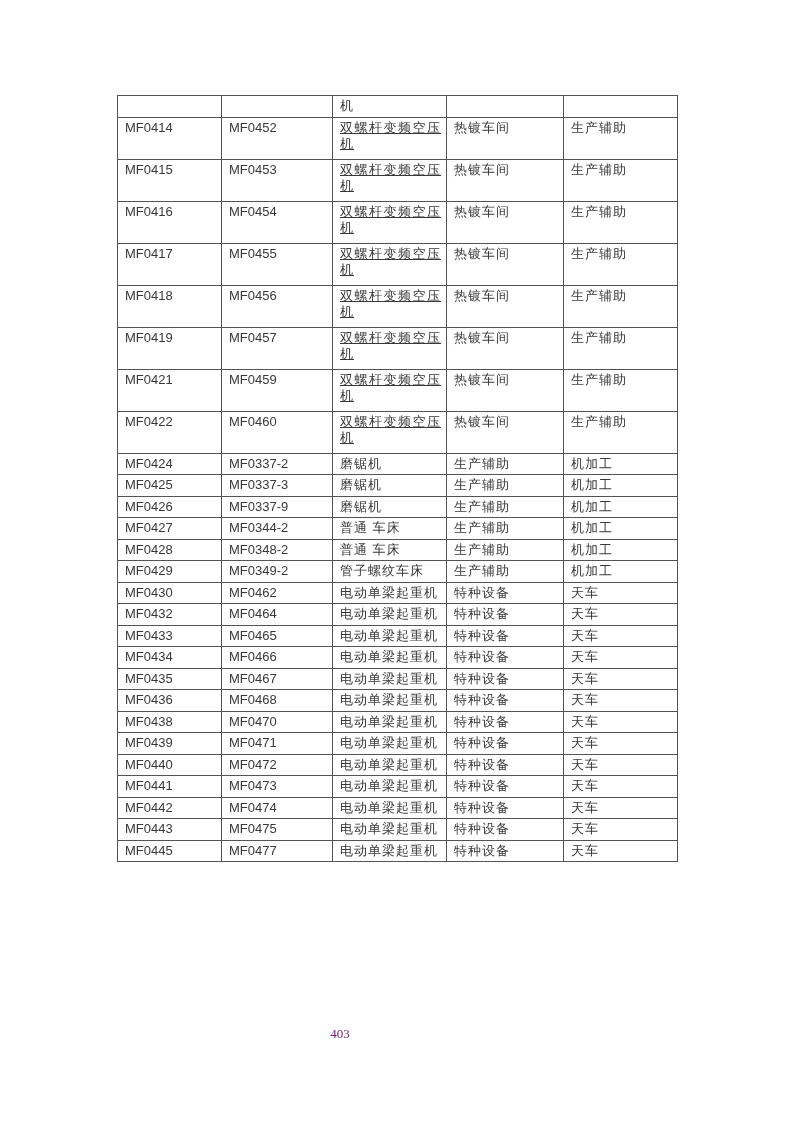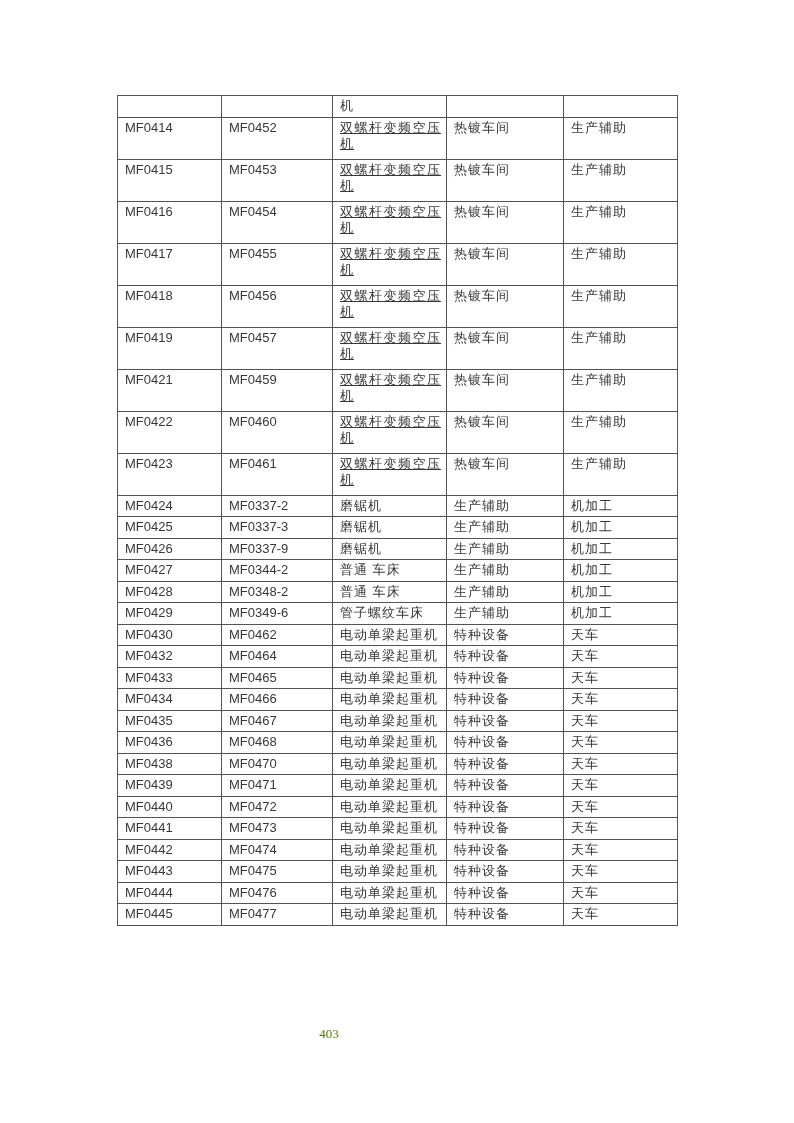--- a/index.html
+++ b/index.html
@@ -132,13 +132,6 @@
           <td class="cjk">热镀车间</td>
           <td class="cjk">生产辅助</td>
         </tr>
-        <tr class="tall">
-          <td>MF0423</td>
-          <td>MF0461</td>
-          <td class="cjk wrapcell">双螺杆变频空压机</td>
-          <td class="cjk">热镀车间</td>
-          <td class="cjk">生产辅助</td>
-        </tr>
         <tr class="single">
           <td>MF0424</td>
           <td>MF0337-2</td>

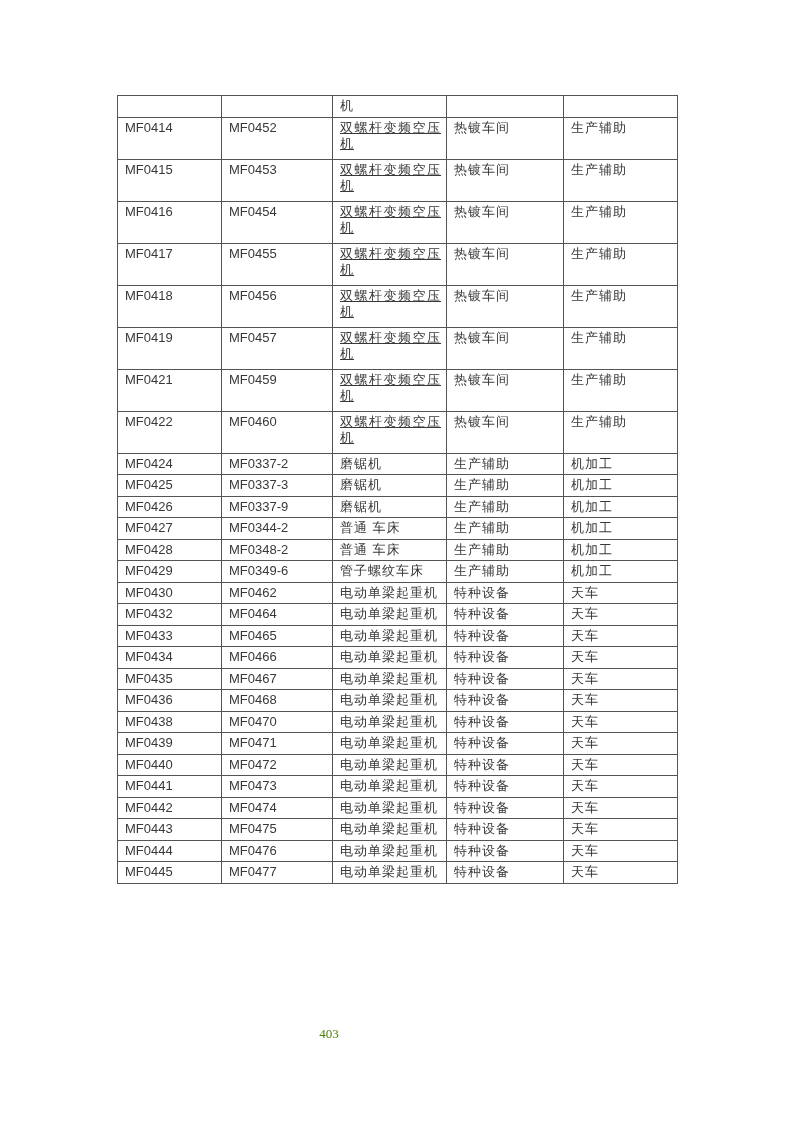--- a/index.html
+++ b/index.html
@@ -169,7 +169,7 @@
         </tr>
         <tr class="single">
           <td>MF0429</td>
-          <td>MF0349-6</td>
+          <td>MF0349-2</td>
           <td class="cjk">管子螺纹车床</td>
           <td class="cjk">生产辅助</td>
           <td class="cjk">机加工</td>

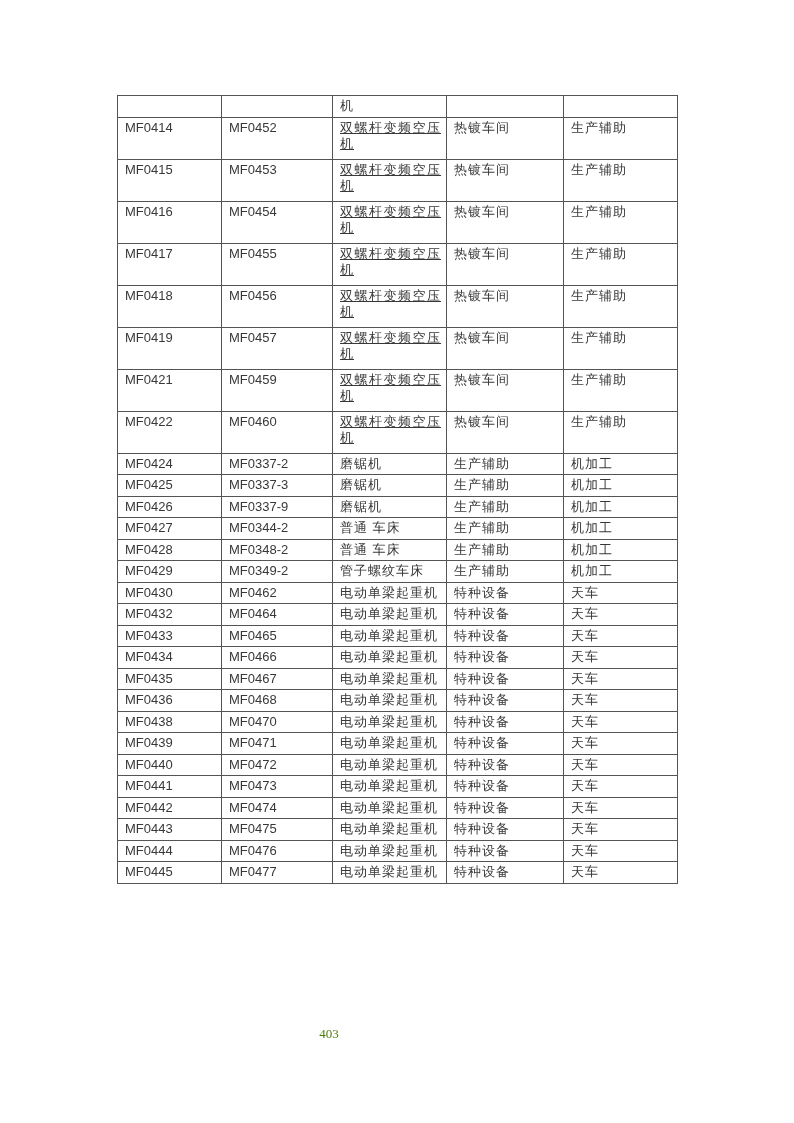--- a/index.html
+++ b/index.html
@@ -259,13 +259,6 @@
           <td class="cjk">天车</td>
         </tr>
         <tr class="single">
-          <td>MF0444</td>
-          <td>MF0476</td>
-          <td class="cjk">电动单梁起重机</td>
-          <td class="cjk">特种设备</td>
-          <td class="cjk">天车</td>
-        </tr>
-        <tr class="single">
           <td>MF0445</td>
           <td>MF0477</td>
           <td class="cjk">电动单梁起重机</td>

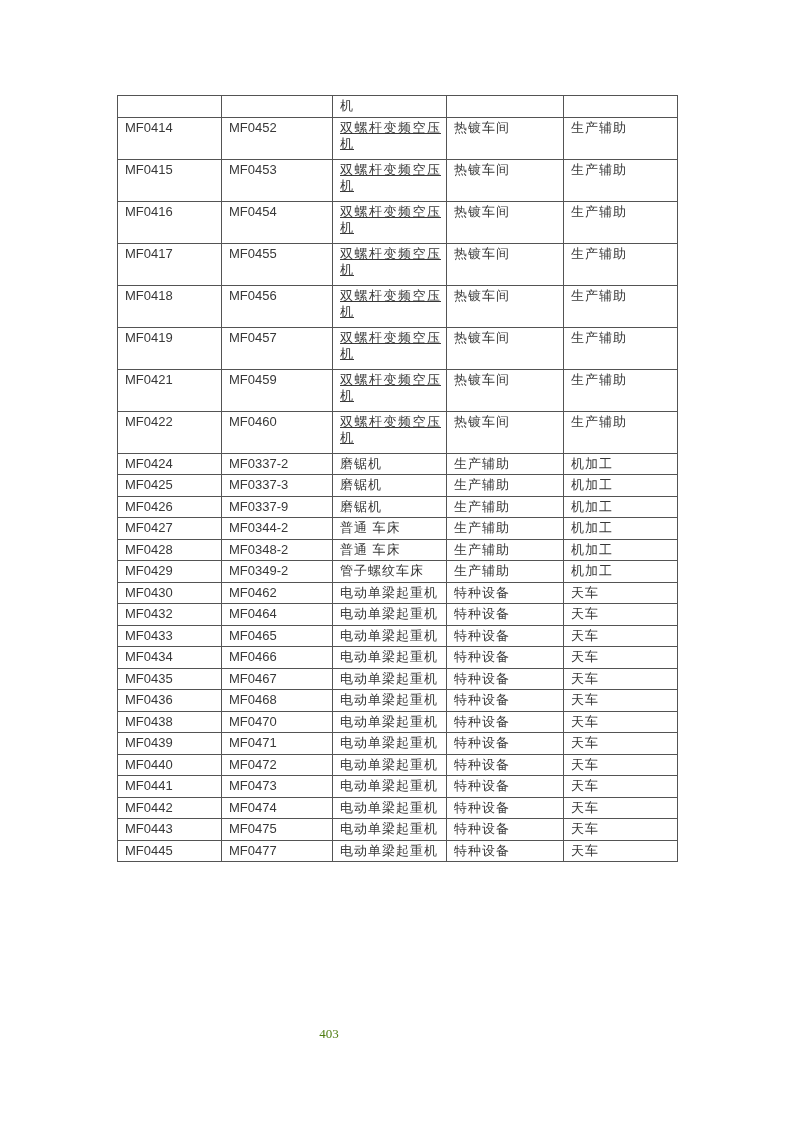--- a/index.html
+++ b/index.html
@@ -47,12 +47,12 @@
   .page-number {
     position: absolute;
     top: 1026px;
-    left: 1px;
+    left: 12px;
     width: 656px;
     text-align: center;
     font-family: "Liberation Serif", serif;
     font-size: 13px;
-    color: #4d7c0f;
+    color: #701a75;
   }
 </style>
 </head>

